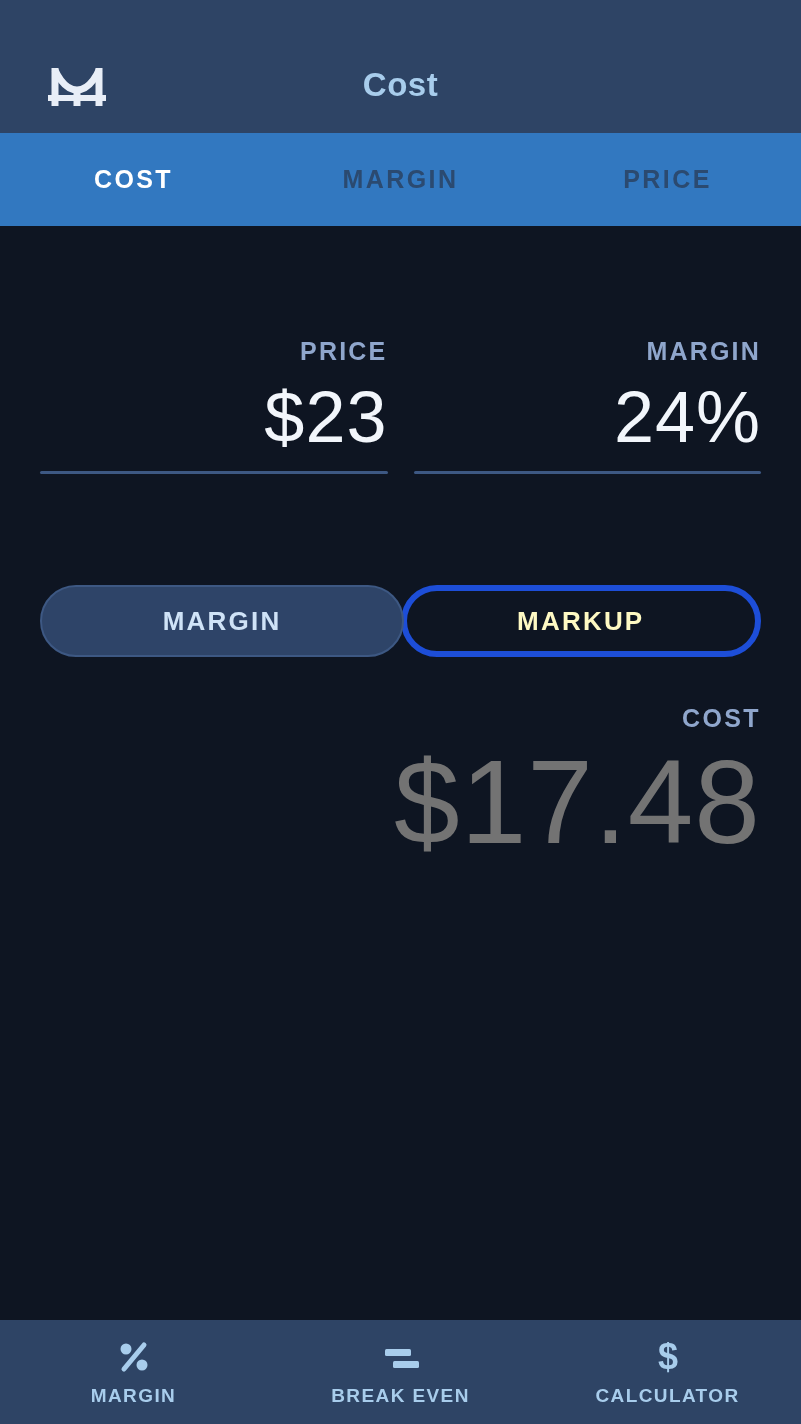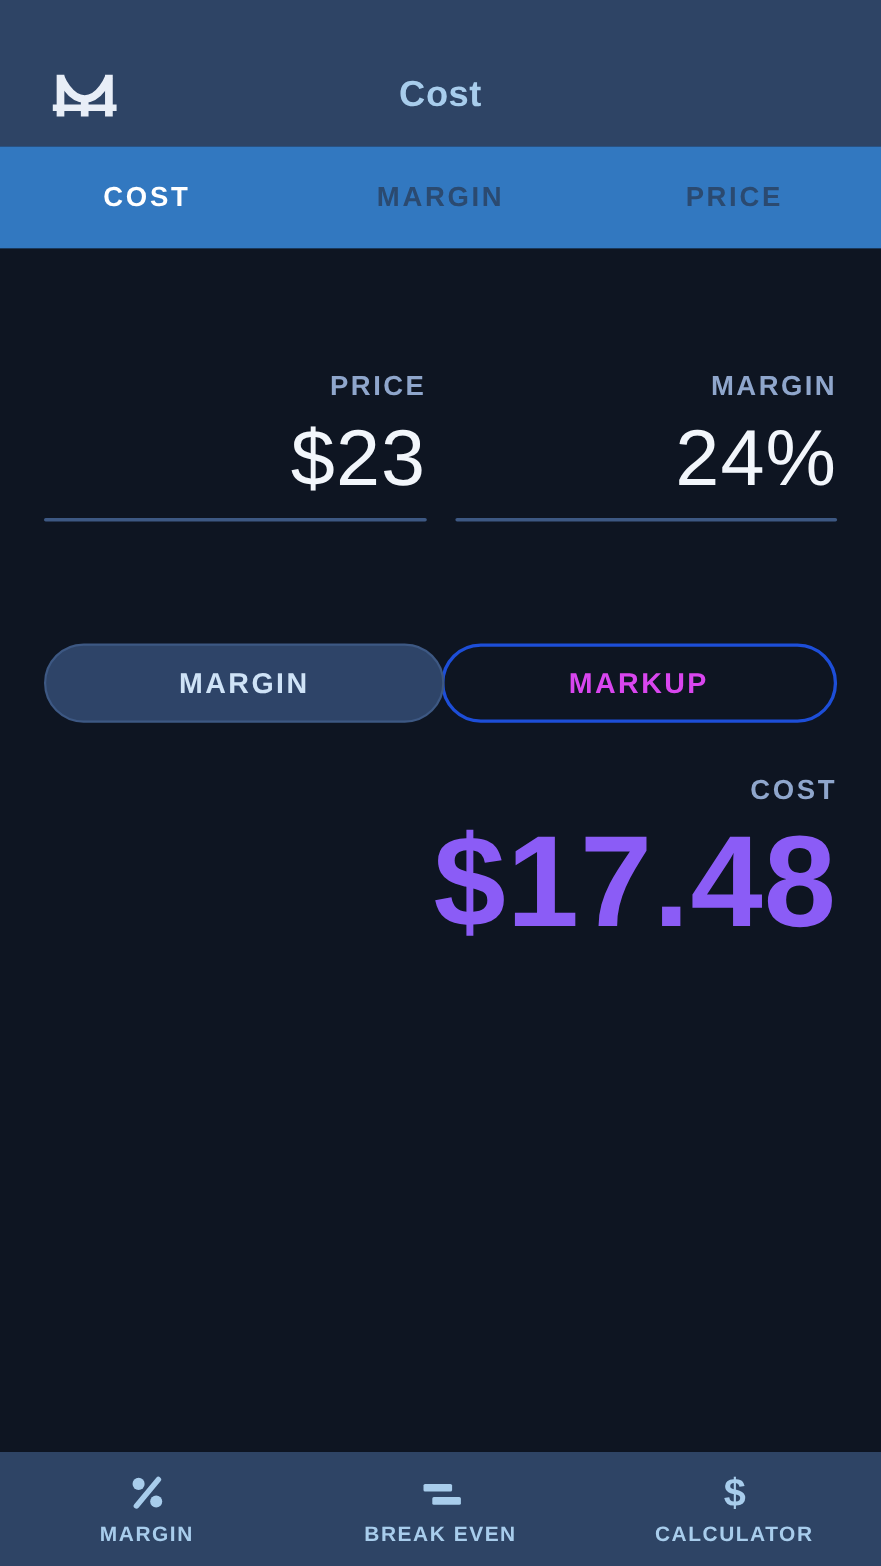--- a/index.html
+++ b/index.html
@@ -144,8 +144,8 @@
   .seg-right {
     left: 50%;
     right: 0;
-    border: 3px solid #1d4ed8;
-    color: #d946ef;
+    border: 6px solid #1d4ed8;
+    color: #fef9c3;
     background: transparent;
     z-index: 1;
   }

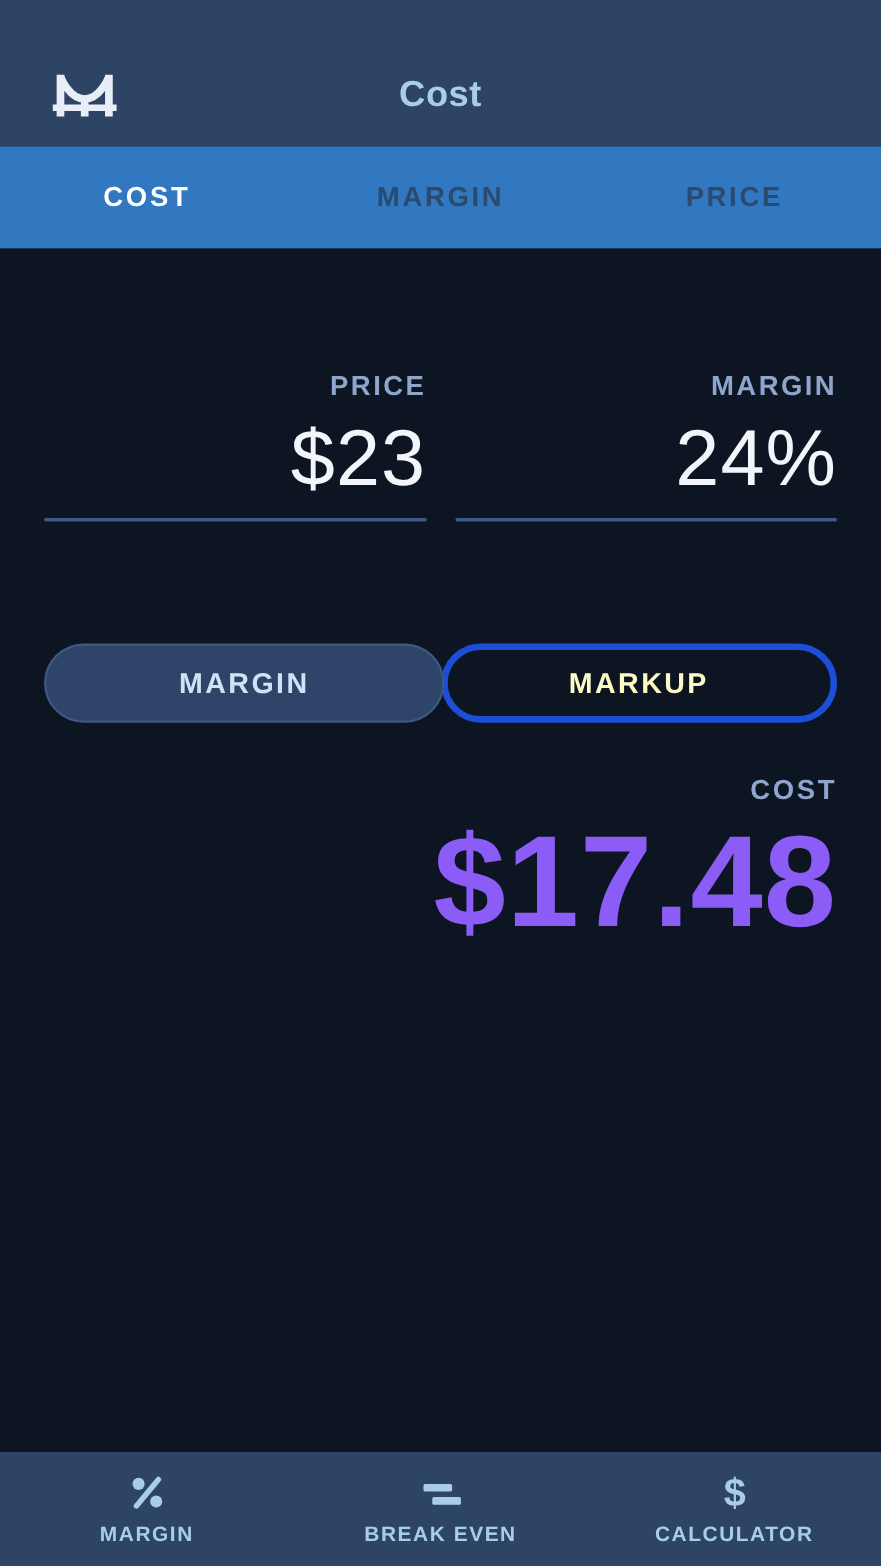--- a/index.html
+++ b/index.html
@@ -177,9 +177,9 @@
   }
 
   .result-value {
-    color: #8b5cf6;
+    color: #737373;
     font-size: 118px;
-    font-weight: 700;
+    font-weight: 400;
     line-height: 128px;
     letter-spacing: 1px;
     white-space: nowrap;

